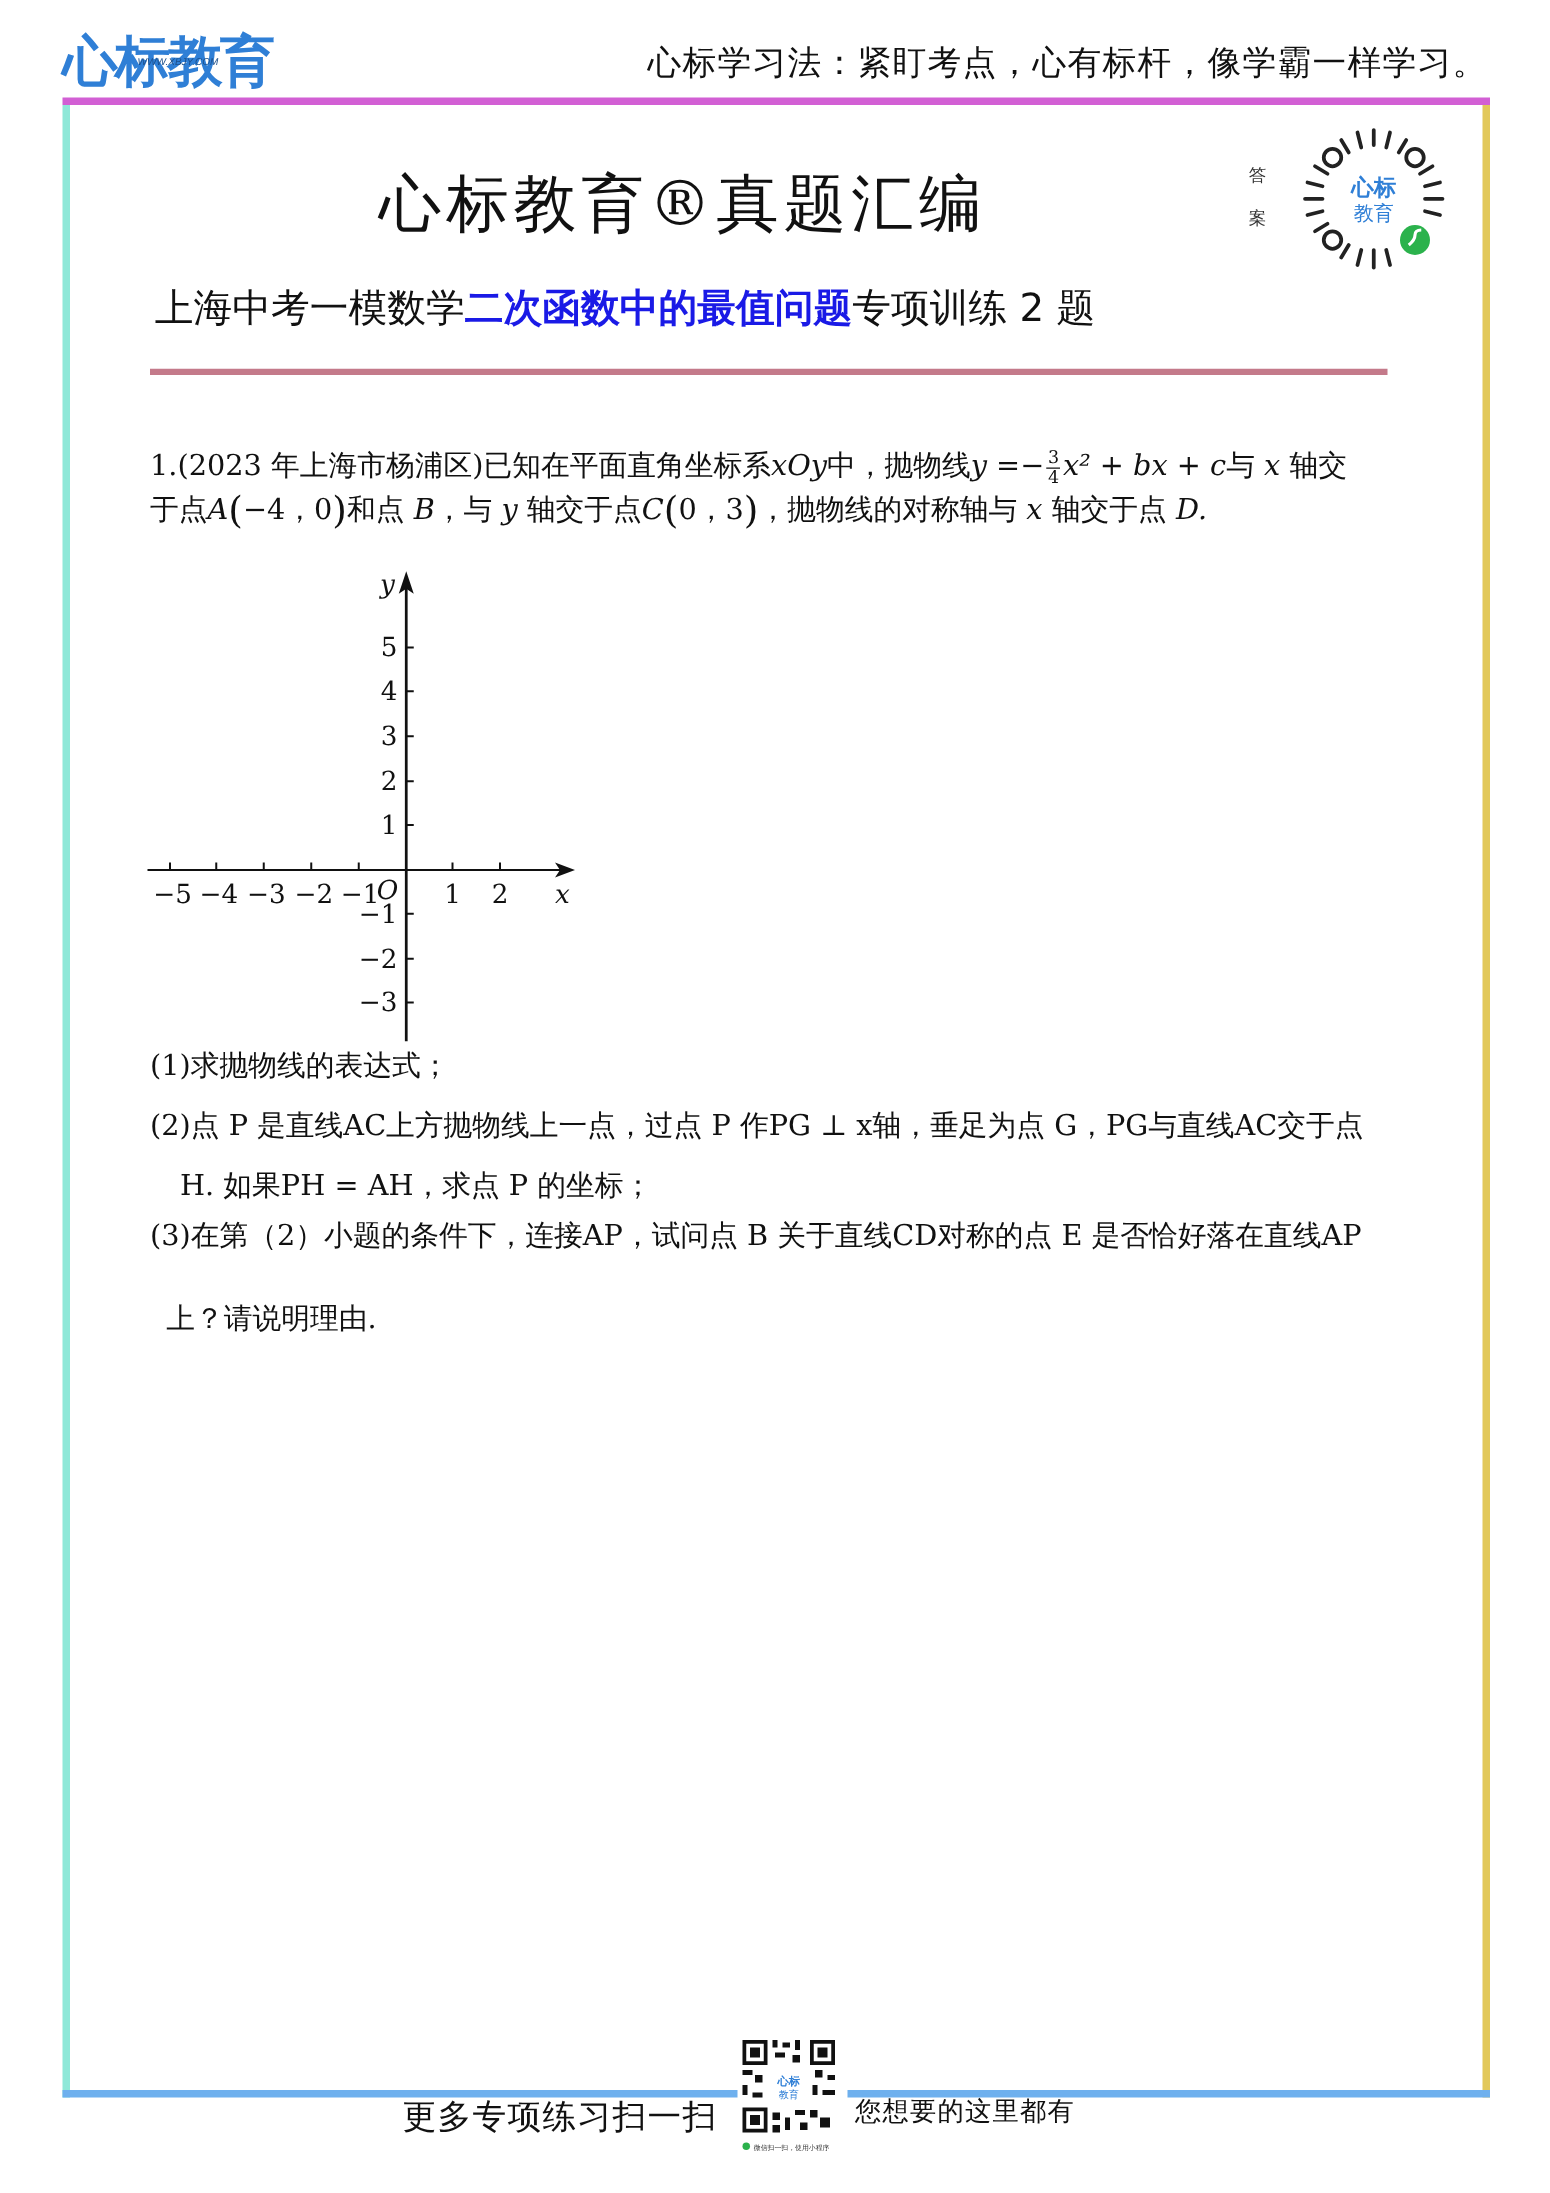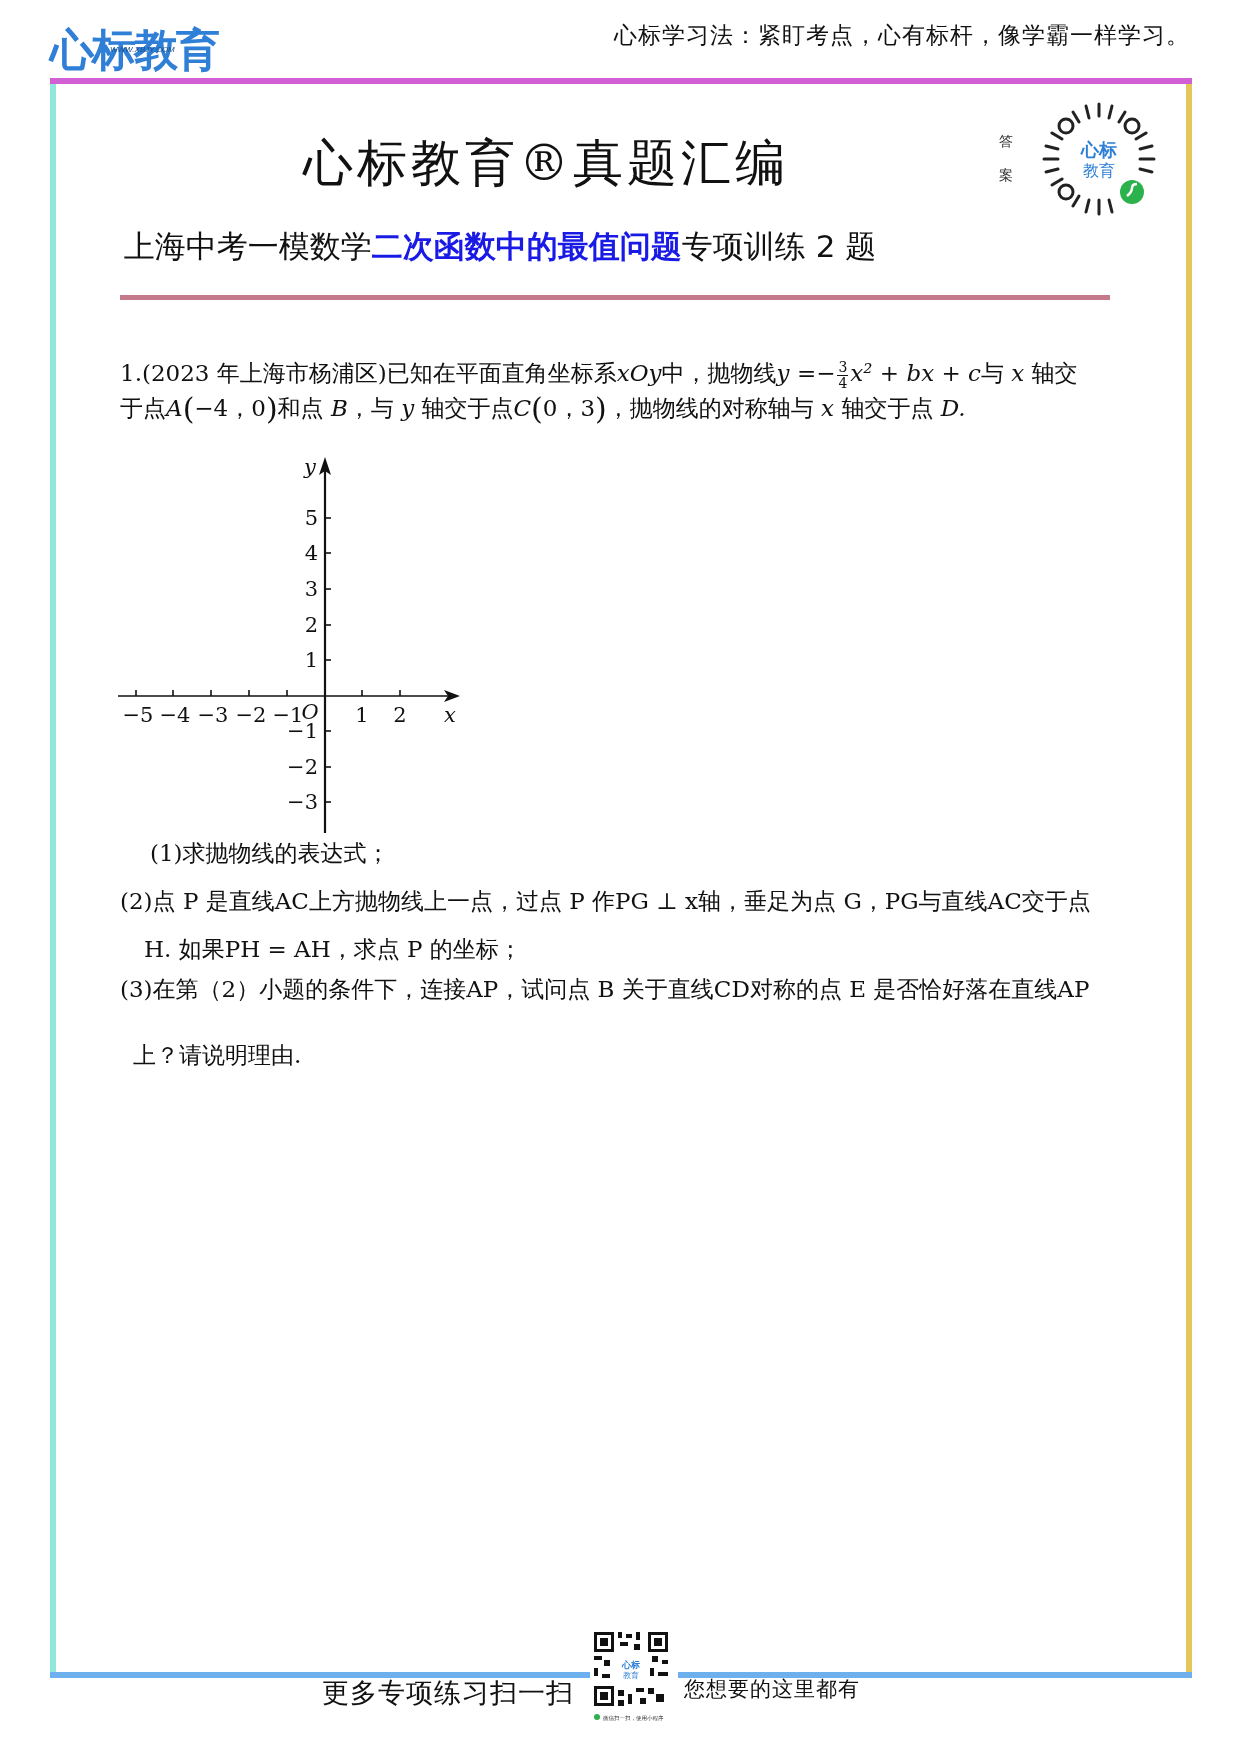--- a/index.html
+++ b/index.html
@@ -13,7 +13,7 @@
                font-size:44px; color:#2f7fd6; letter-spacing:-2px; line-height:48px; }
   .logo-url { font-family:"Liberation Sans",sans-serif; font-size:8px; font-style:italic;
               color:#1d4f8a; margin-left:-108px; margin-bottom:2px; }
-  .motto { right:50px; top:20px; font-size:23px; letter-spacing:1px; }
+  .motto { right:50px; top:32px; font-size:27px; letter-spacing:1px; }
 
   
   .frame-top { left:50px; top:78px; width:1142px; height:6px; background:#d25fd4; }

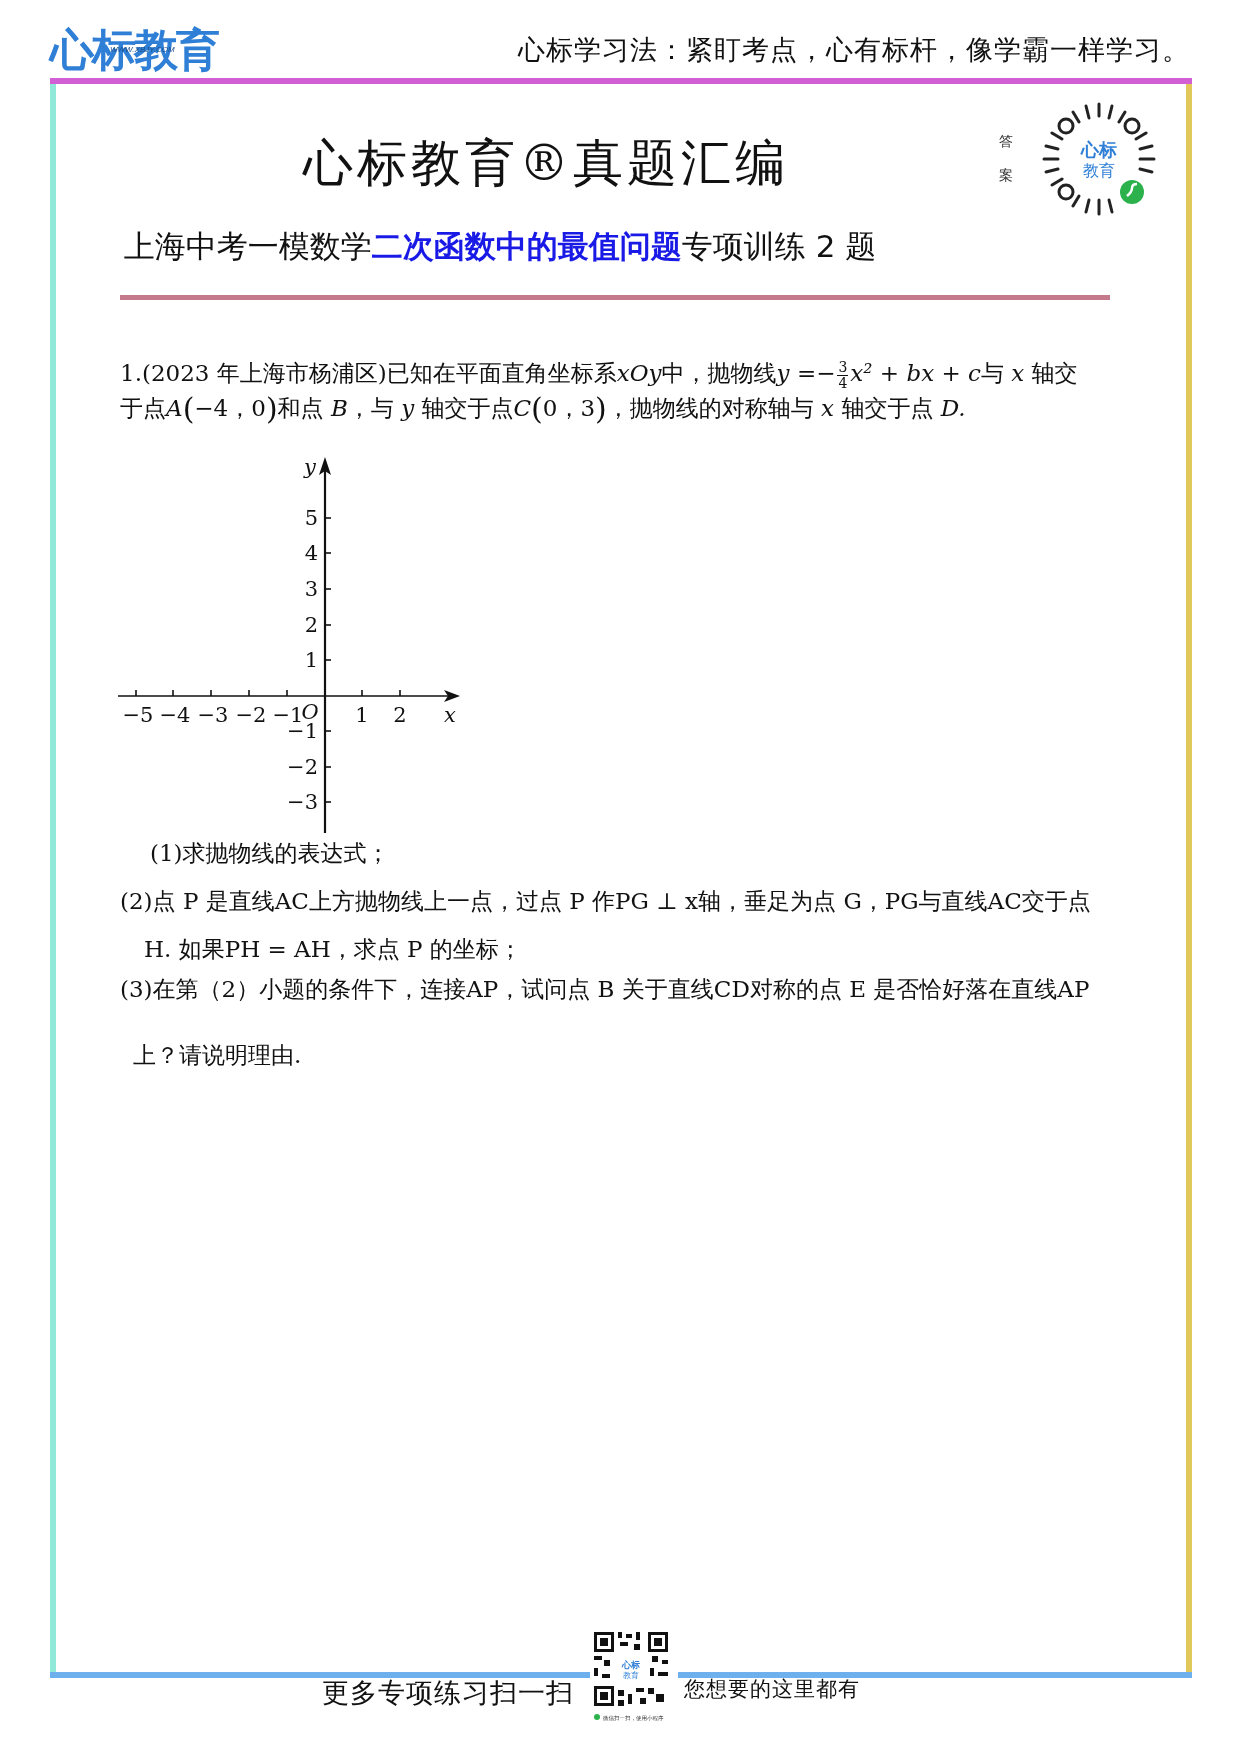--- a/index.html
+++ b/index.html
@@ -175,7 +175,7 @@
   </svg>
 </div>
 
-<div class="abs q" style="top:838px;margin-left:30px;">
+<div class="abs q" style="top:838px;">
   <span>(1)</span><span>求抛物线的表达式；</span>
 </div>
 <div class="abs q" style="top:886px;">

